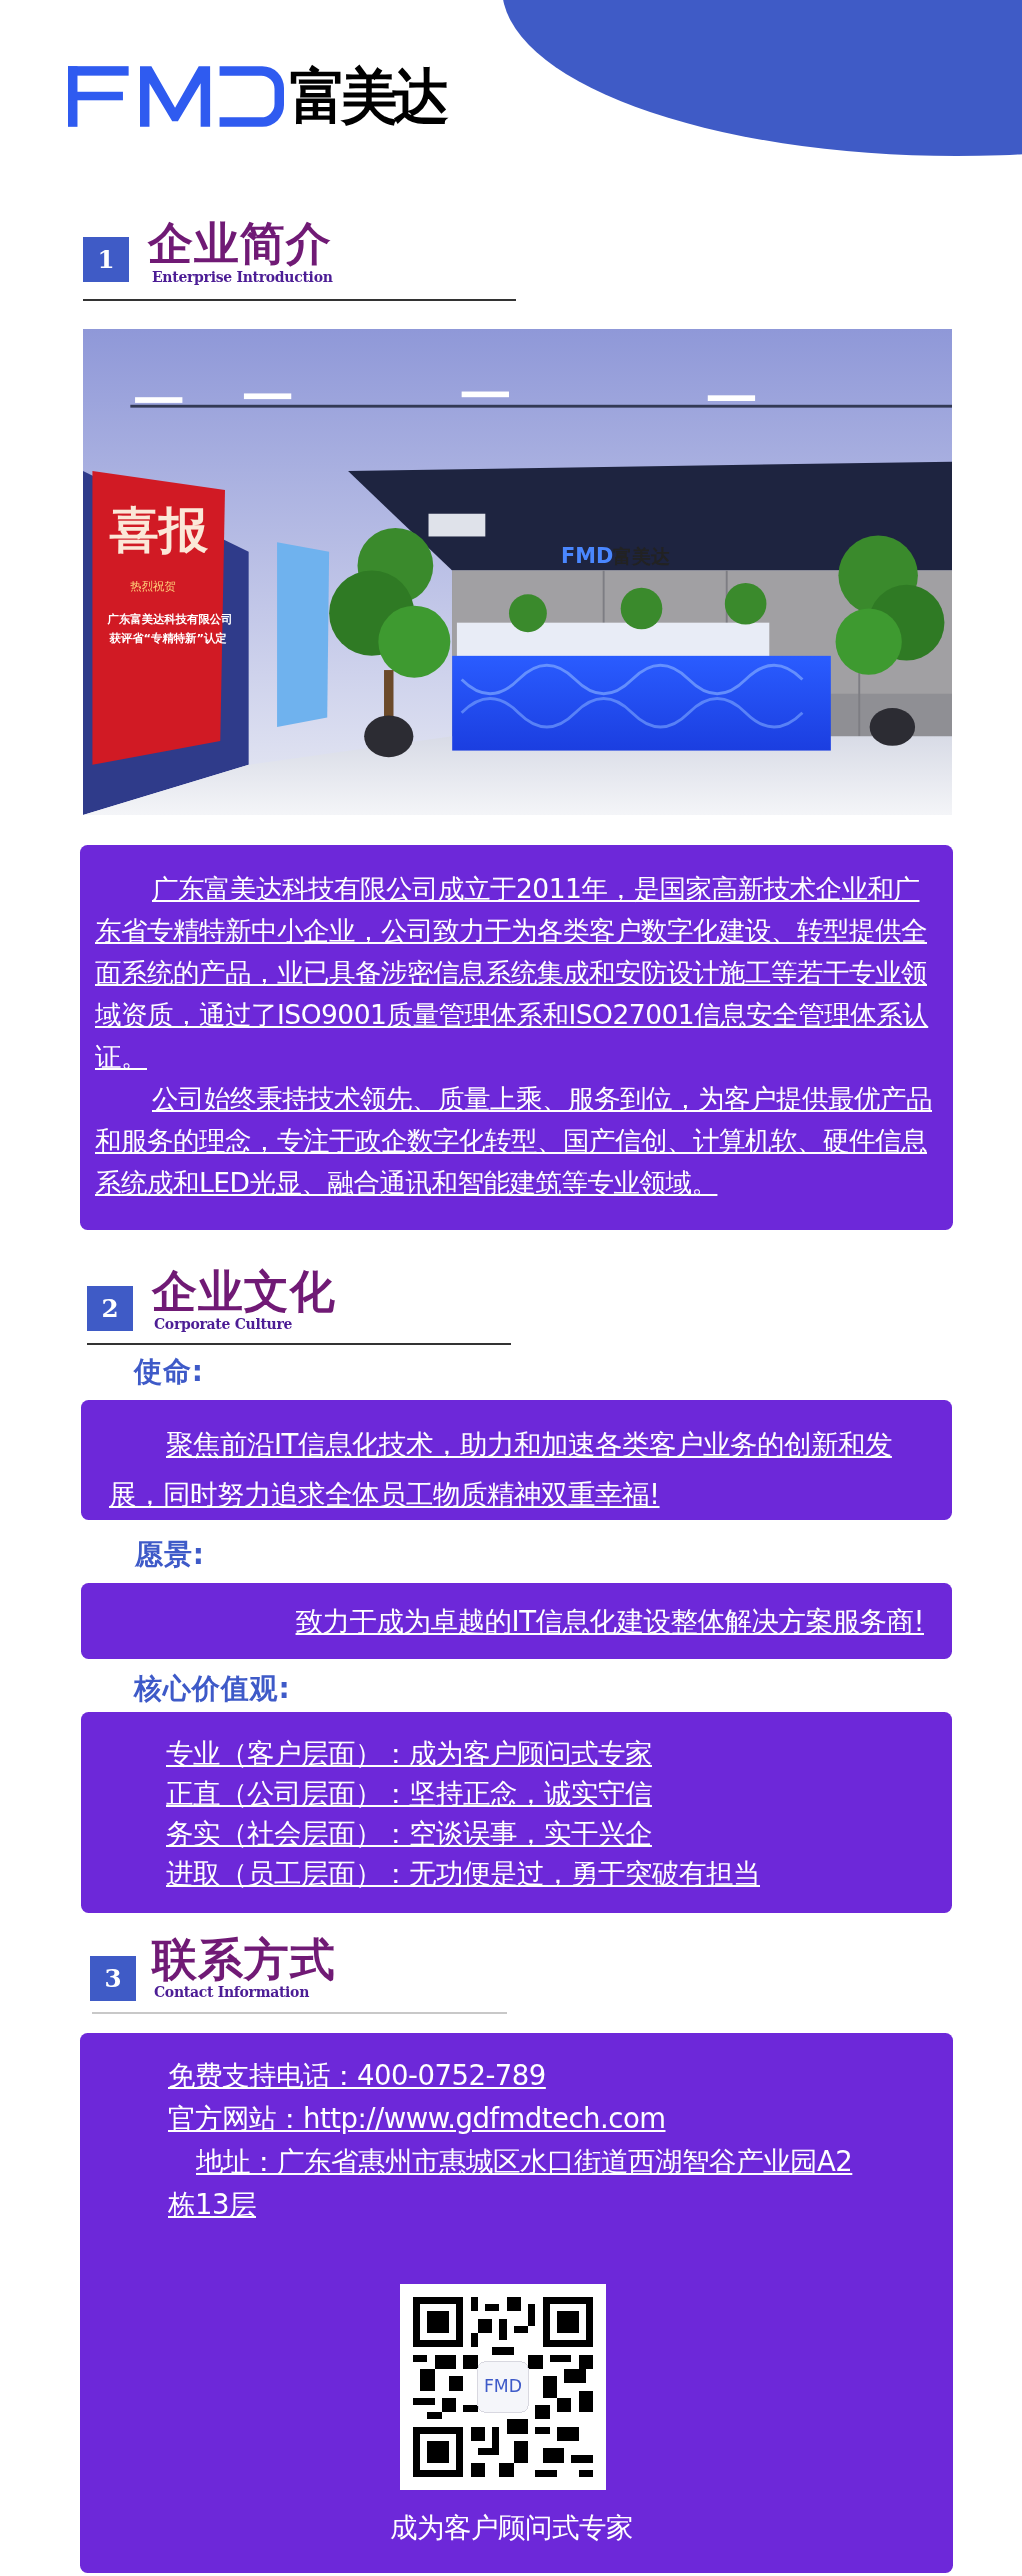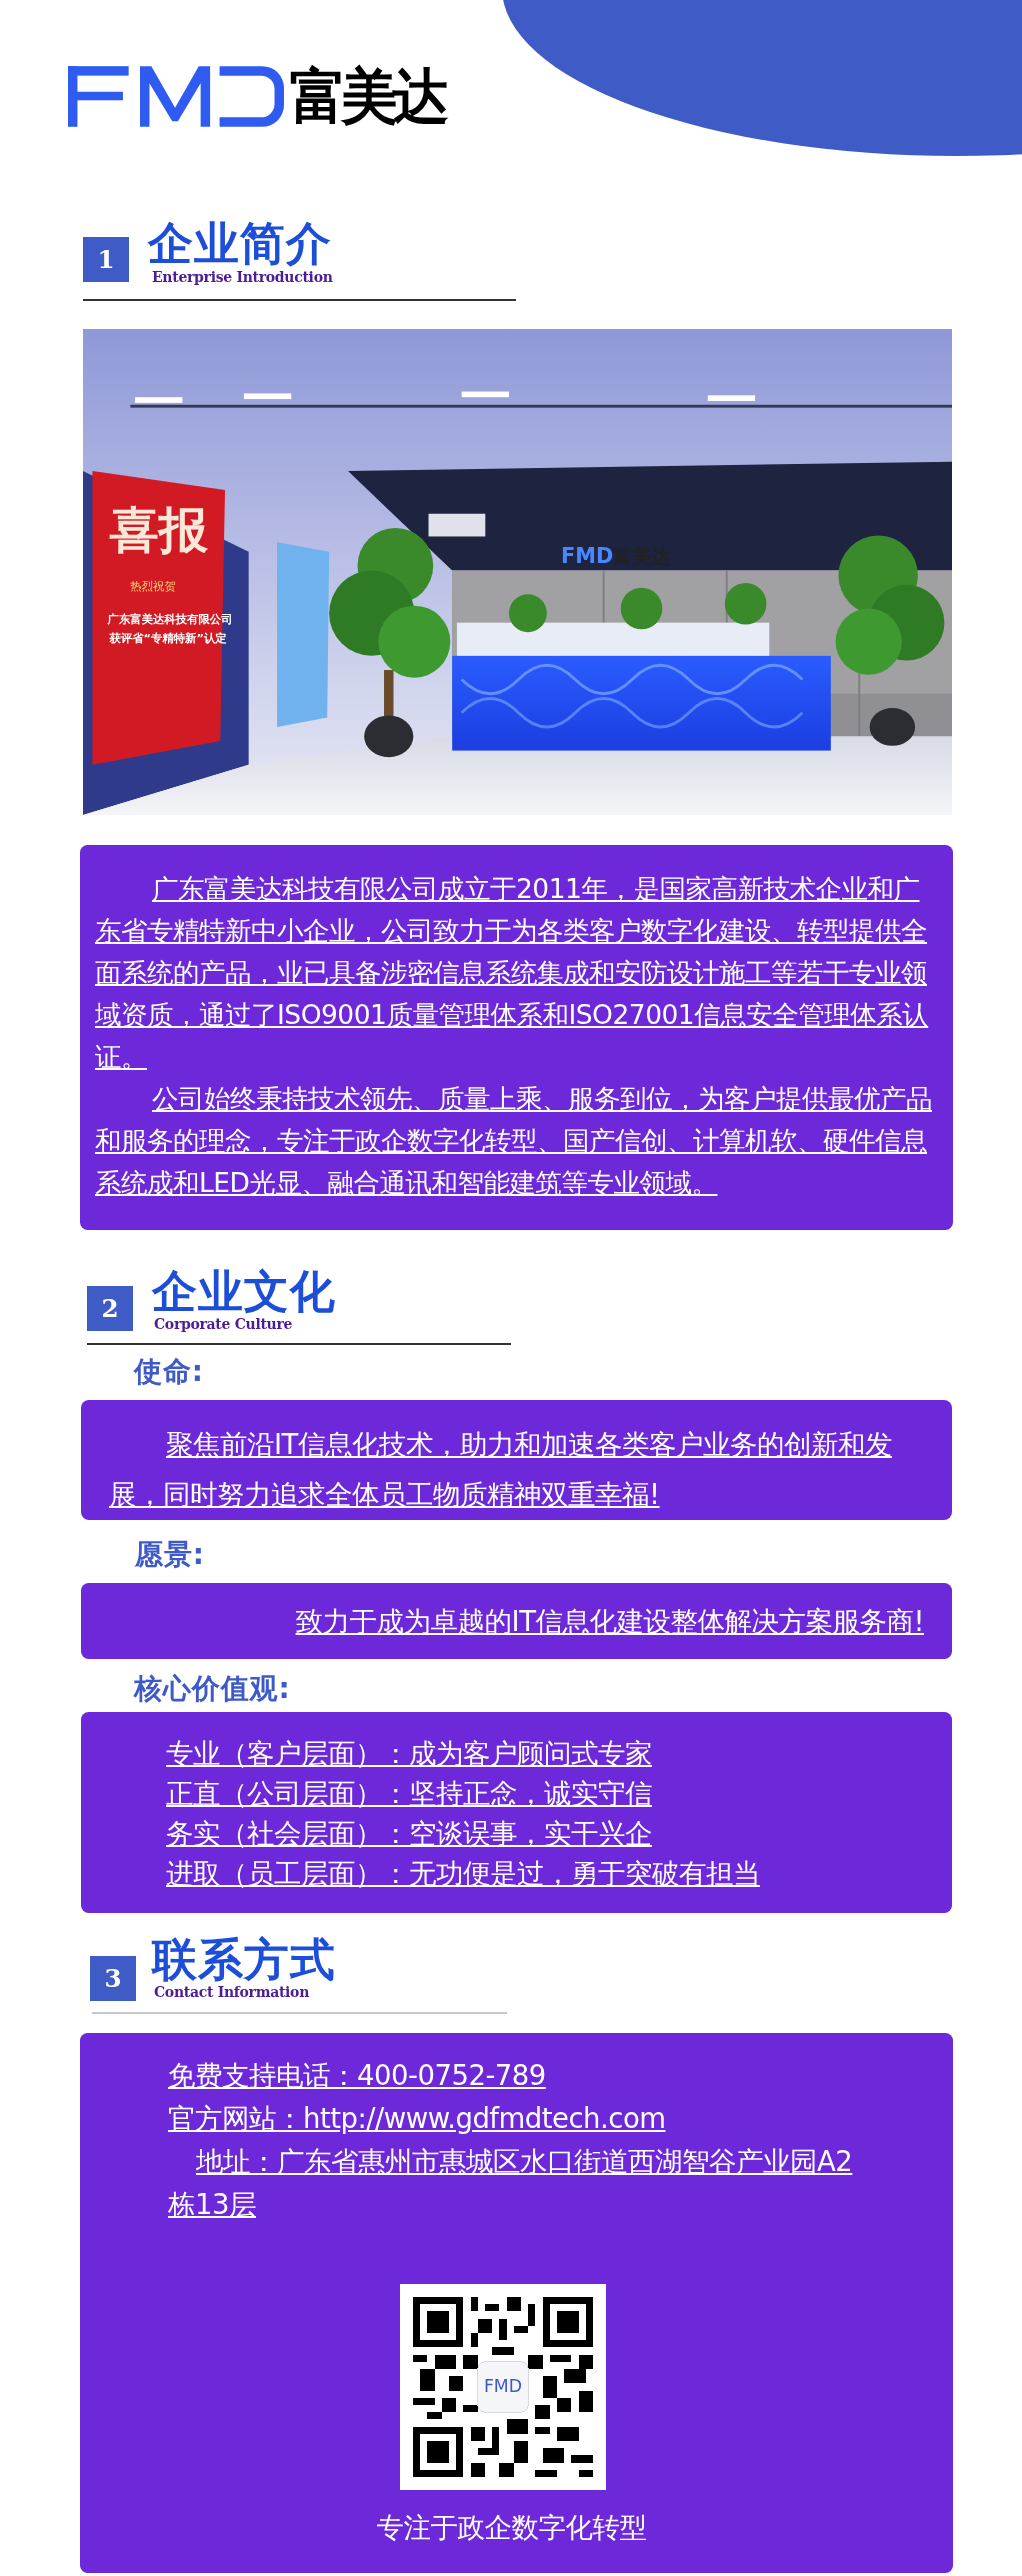--- a/index.html
+++ b/index.html
@@ -30,7 +30,7 @@
   }
   .sec-title {
     position: absolute; font-family: "DejaVu Serif", serif; font-weight: bold;
-    font-size: 45px; line-height: 49px; color: #1d4ed8; letter-spacing: 0.9px;
+    font-size: 45px; line-height: 49px; color: #701a75; letter-spacing: 0.9px;
   }
   .sec-sub {
     position: absolute; font-family: "DejaVu Serif", serif; font-weight: bold;

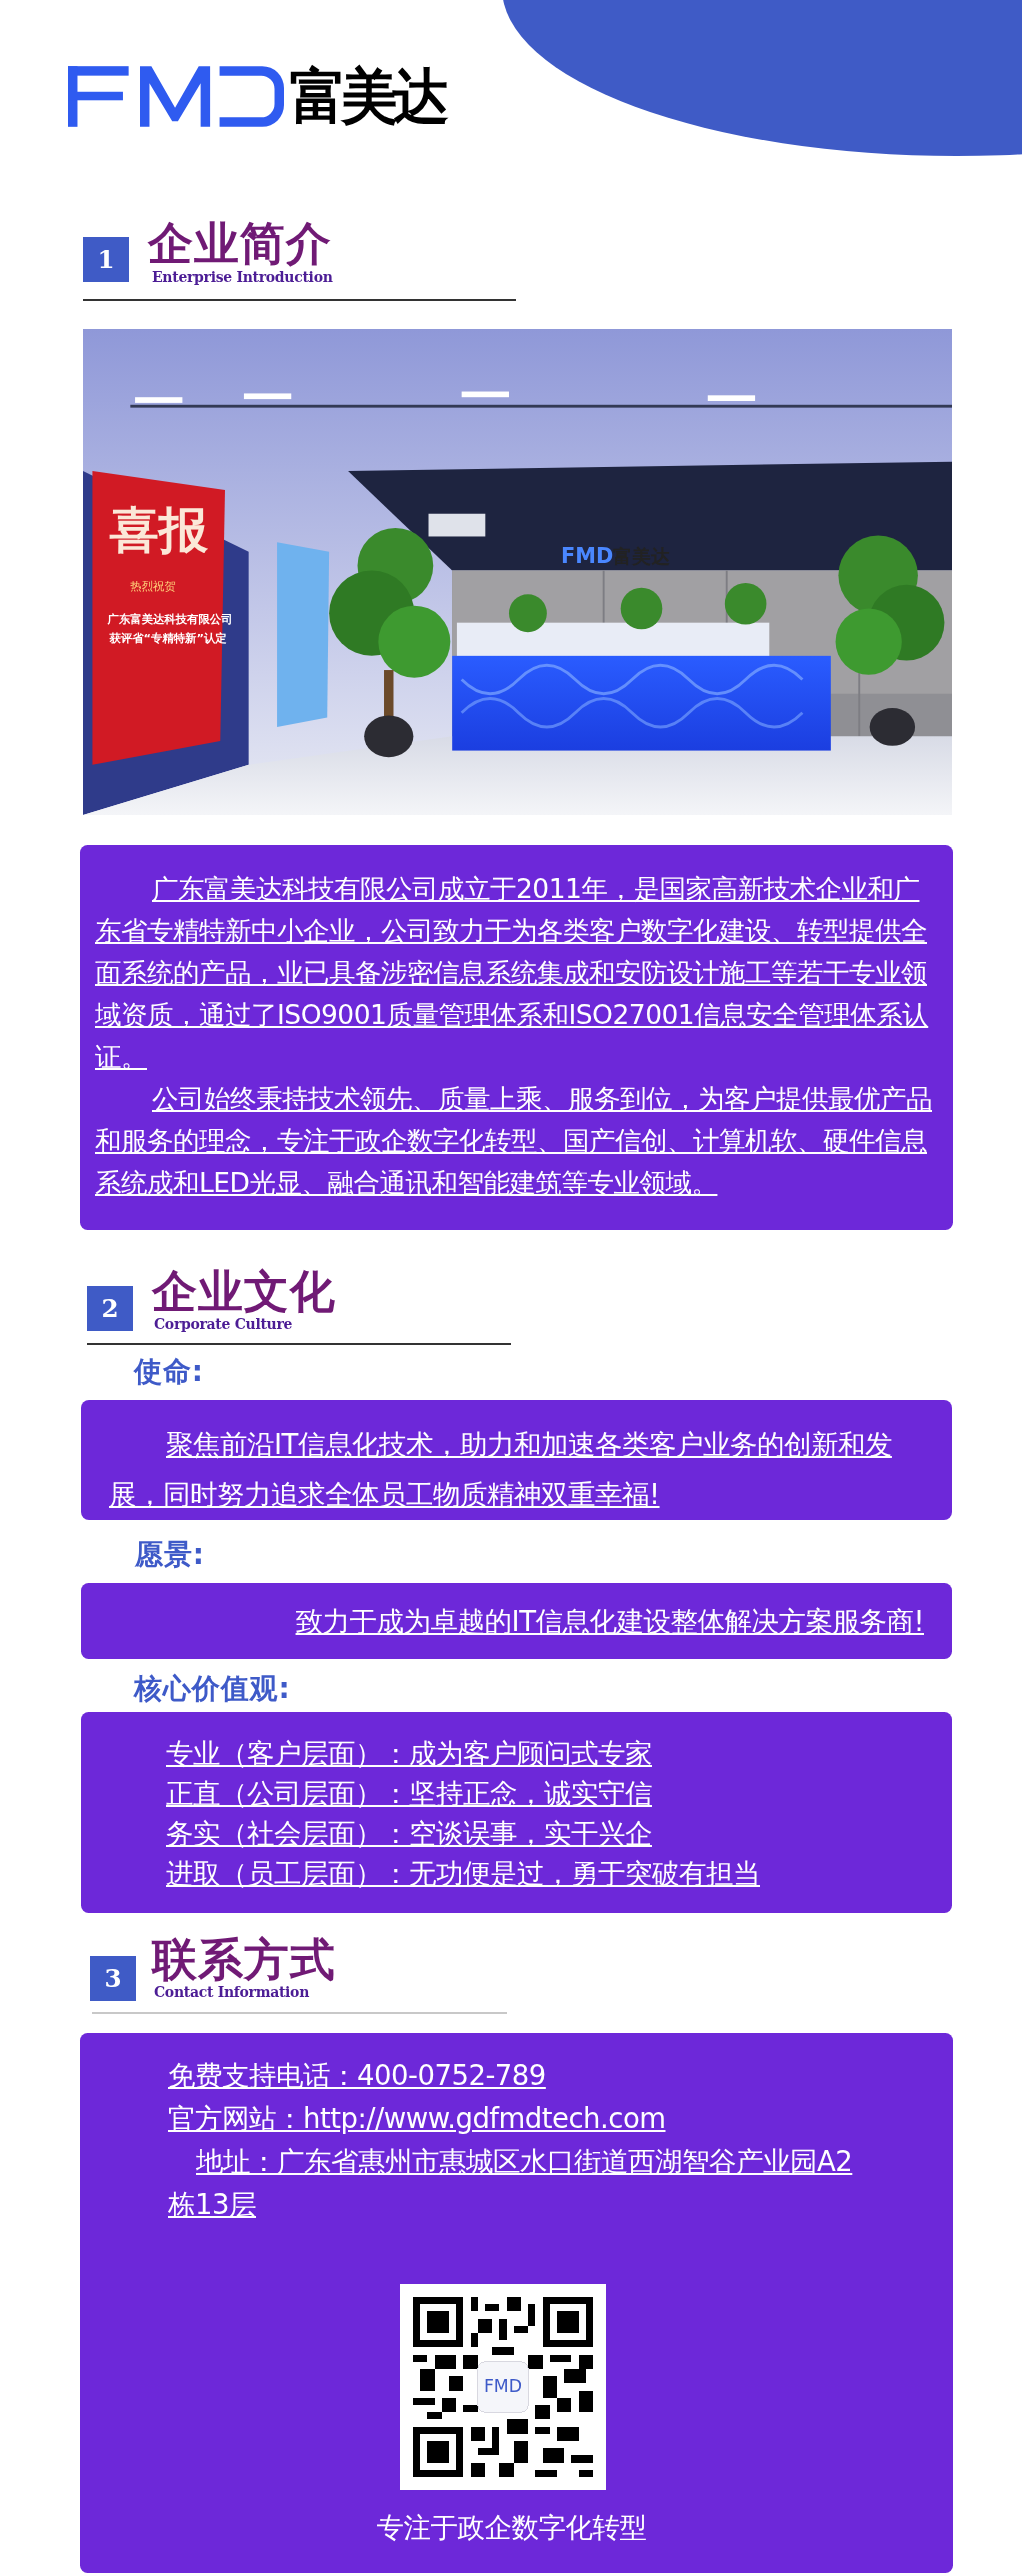--- a/index.html
+++ b/index.html
@@ -178,7 +178,7 @@
 </div>
 
 <div class="label" style="left:134px; top:1353px;">使命:</div>
-<div class="box" style="left:81px; top:1400px; width:871px; height:120px; padding:19px 28px 0 28px;border-radius:8px;">
+<div class="box" style="left:81px; top:1400px; width:871px; height:120px; padding:19px 28px 0 28px;">
   <p class="para" style="line-height:50px; font-size:27.5px;">聚焦前沿IT信息化技术，助力和加速各类客户业务的创新和发展，同时努力追求全体员工物质精神双重幸福!</p>
 </div>
 

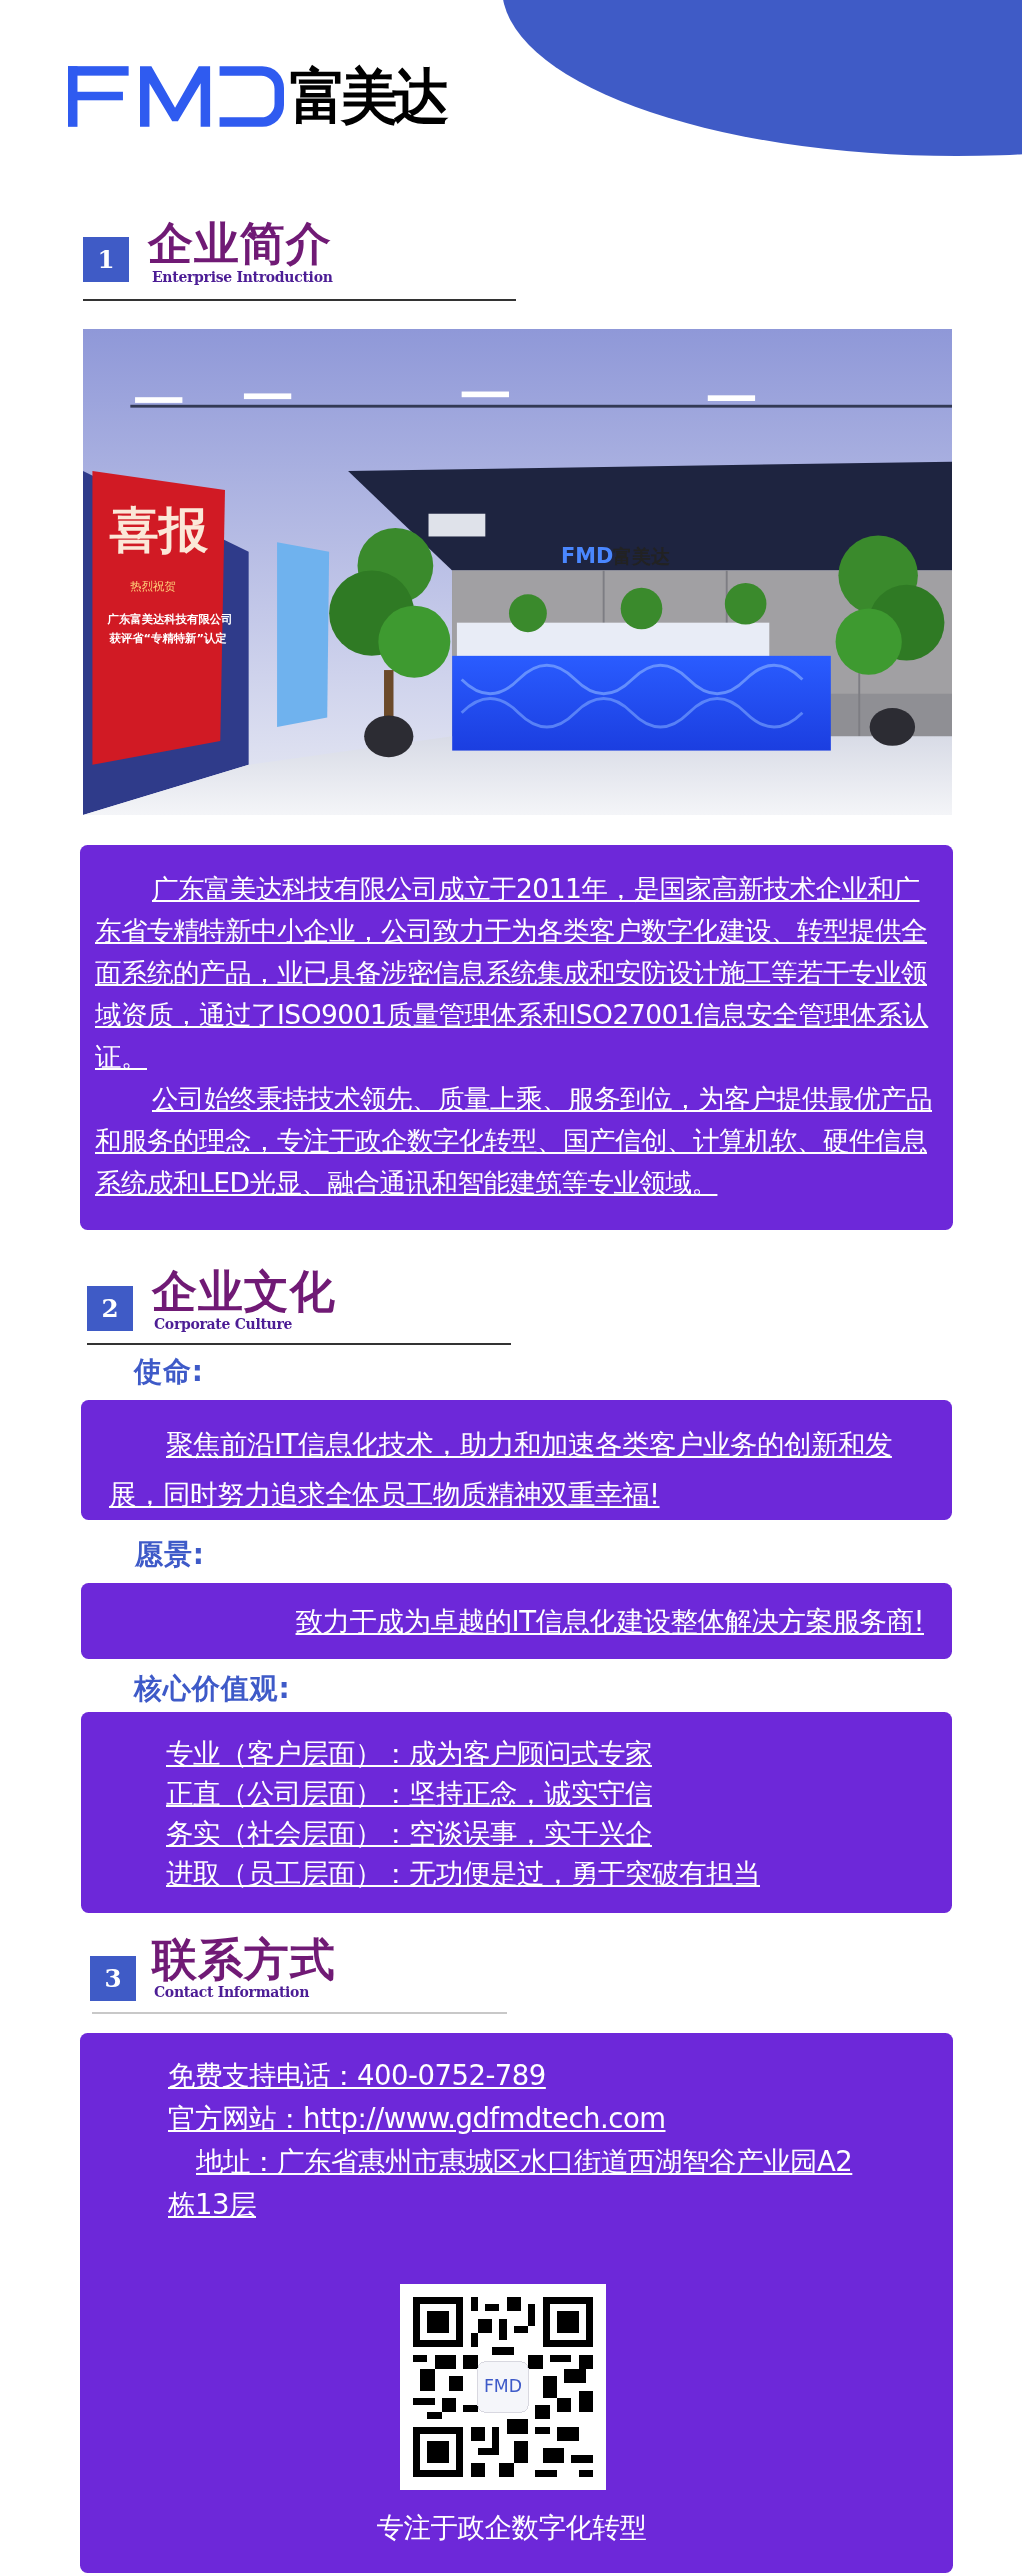--- a/index.html
+++ b/index.html
@@ -271,7 +271,7 @@
     <text x="12.5" y="13.2" text-anchor="middle" font-size="2.4" fill="#3e5ac8" font-family="DejaVu Sans, sans-serif">FMD</text>
   </svg>
 </div>
-<p class="qr-caption">专注于政企数字化转型</p>
+<p class="qr-caption">成为客户顾问式专家</p>
 
 
 </body></html>

